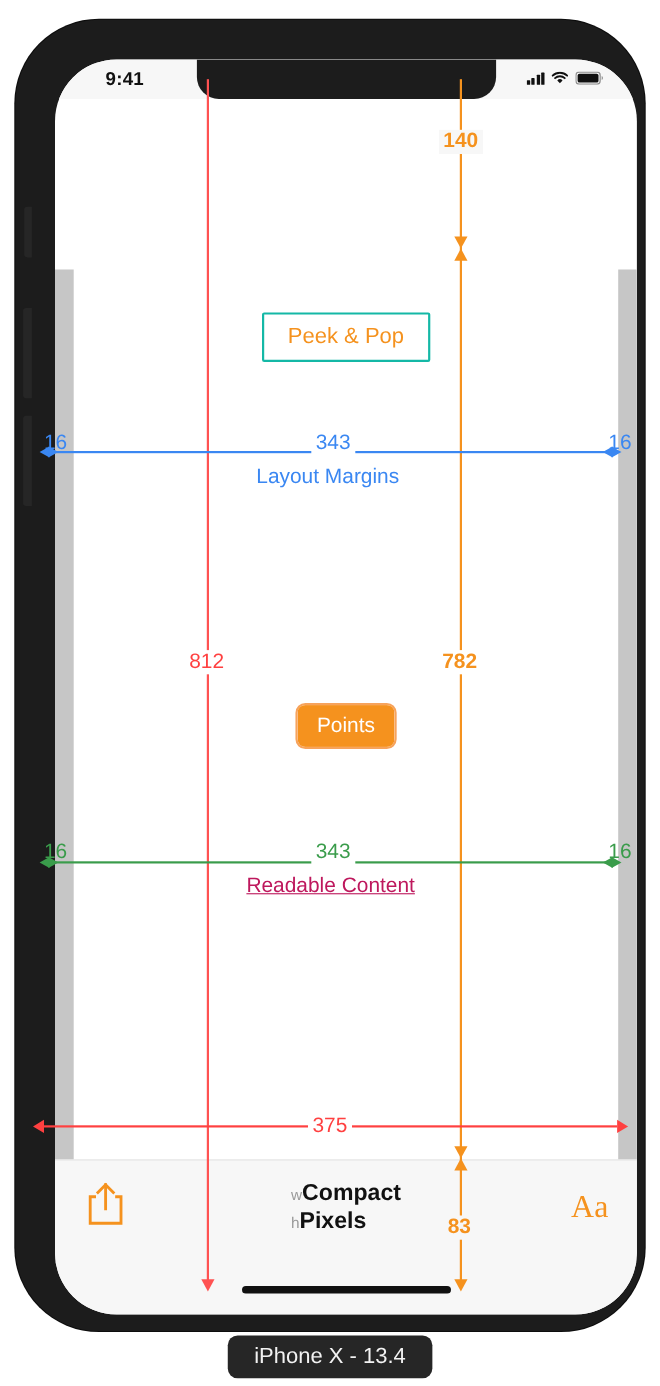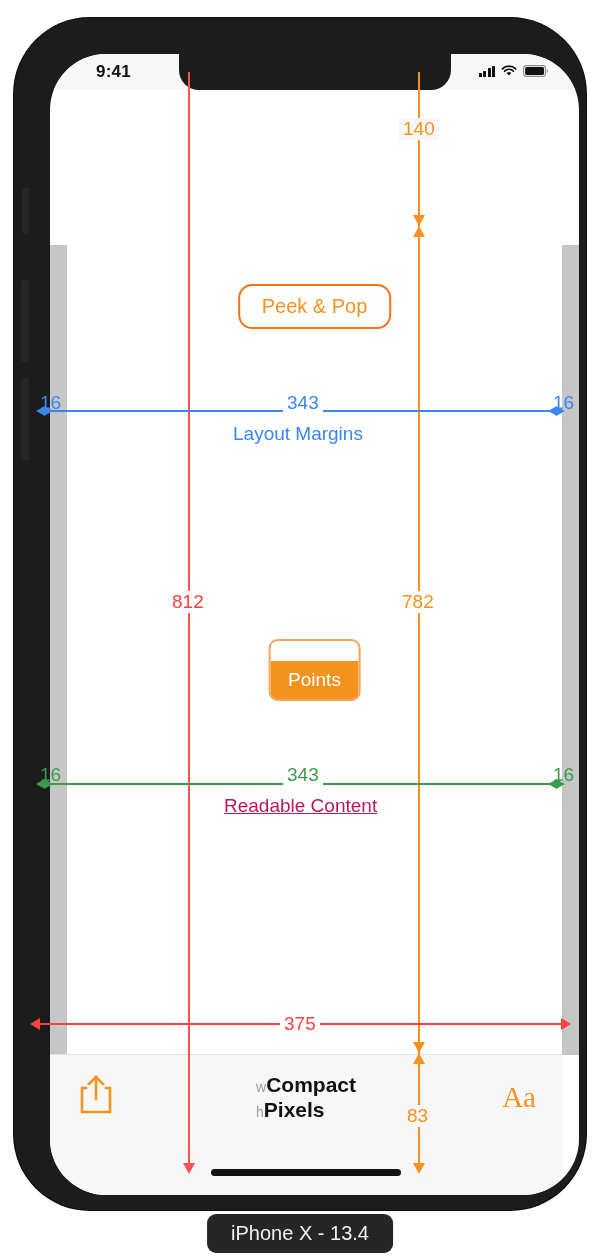--- a/index.html
+++ b/index.html
@@ -188,7 +188,7 @@
   .lbl.blue{color:#3a87f2;}
   .lbl.green{color:#3a9c4b;}
   .lbl.red{color:#ff4040;}
-  .lbl.orange{color:#f5921e;}
+  .lbl.orange{color:#f5921e;font-weight:bold;}
   .lbl.nobg{background:transparent;}
   .cap{position:absolute;font-size:19px;white-space:nowrap;}
   .cap.blue{color:#3a87f2;}

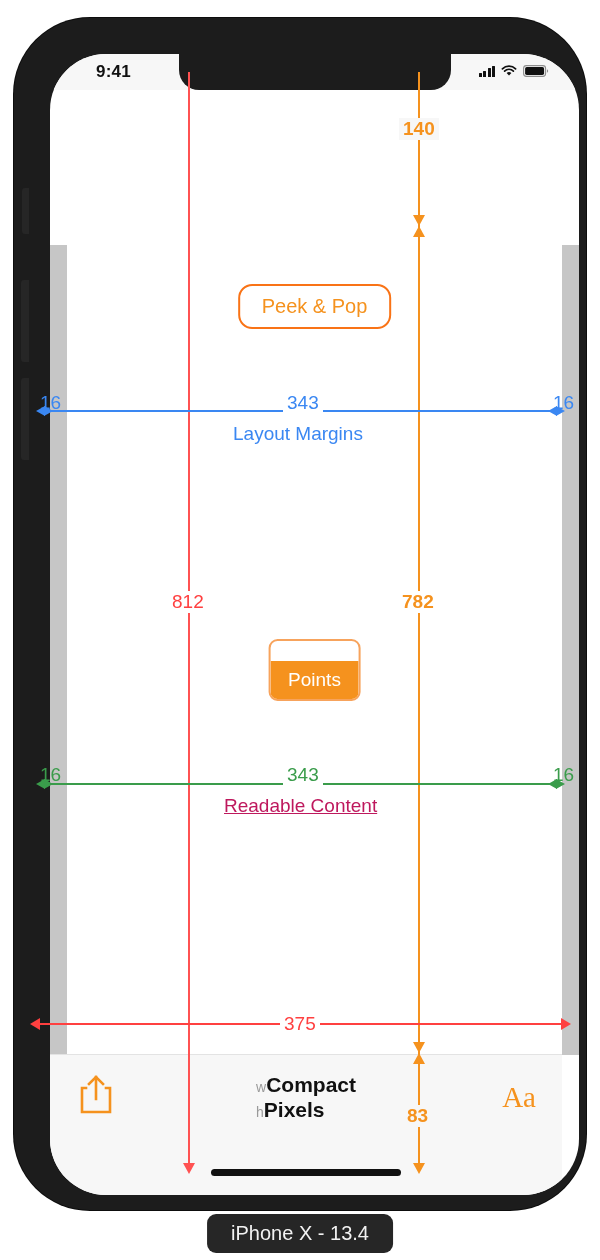--- a/index.html
+++ b/index.html
@@ -116,8 +116,8 @@
     left:50%; transform:translateX(-50%);
     top:39px;
     padding:9px 22px;
-    border:2px solid #f97316;
-    border-radius:14px;
+    border:2px solid #14b8a6;
+    border-radius:2px;
     color:#f5921e;
     font-size:20px;
     background:#fff;

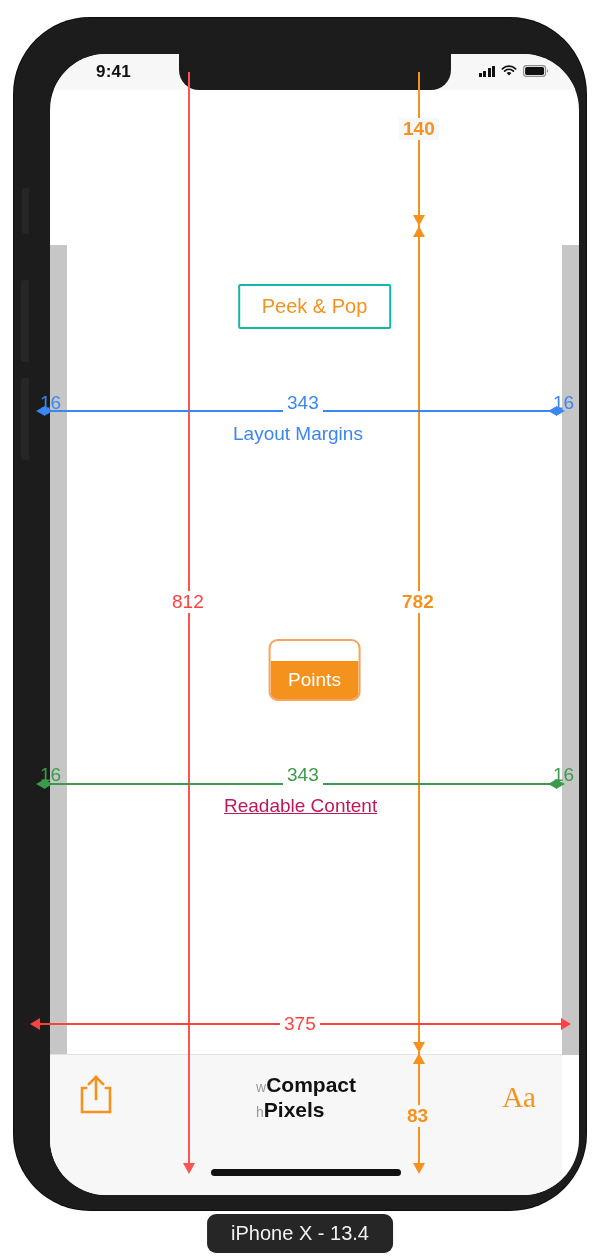--- a/index.html
+++ b/index.html
@@ -141,7 +141,7 @@
     font-size:19px;
     white-space:nowrap;
   }
-  #seg-control .seg.active{background:#f5921e;color:#fff;margin-top:20px;}
+  #seg-control .seg.active{background:#f5921e;color:#fff;}
   #seg-control .seg.inactive{background:#fff;color:#f5921e;}
 
   

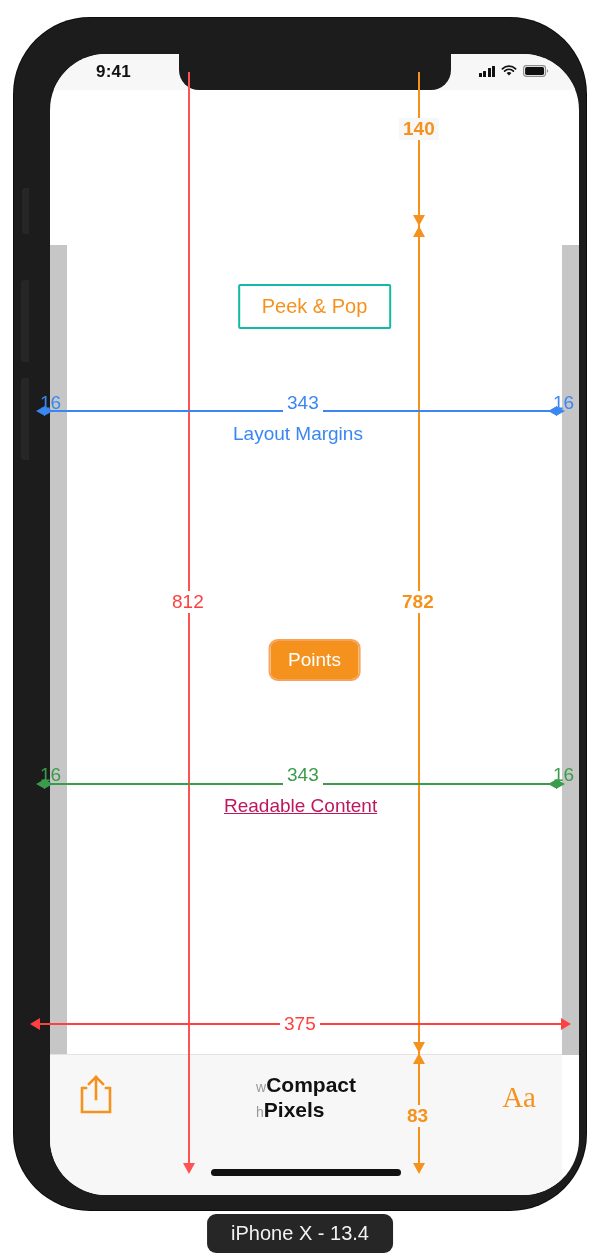--- a/index.html
+++ b/index.html
@@ -147,7 +147,7 @@
   
   #toolbar{
     position:absolute;
-    left:0;right:17px;bottom:0;height:140px;
+    left:0;right:0;bottom:0;height:140px;
     background:#f7f7f7;
     border-top:1px solid #e3e3e3;
     z-index:20;

